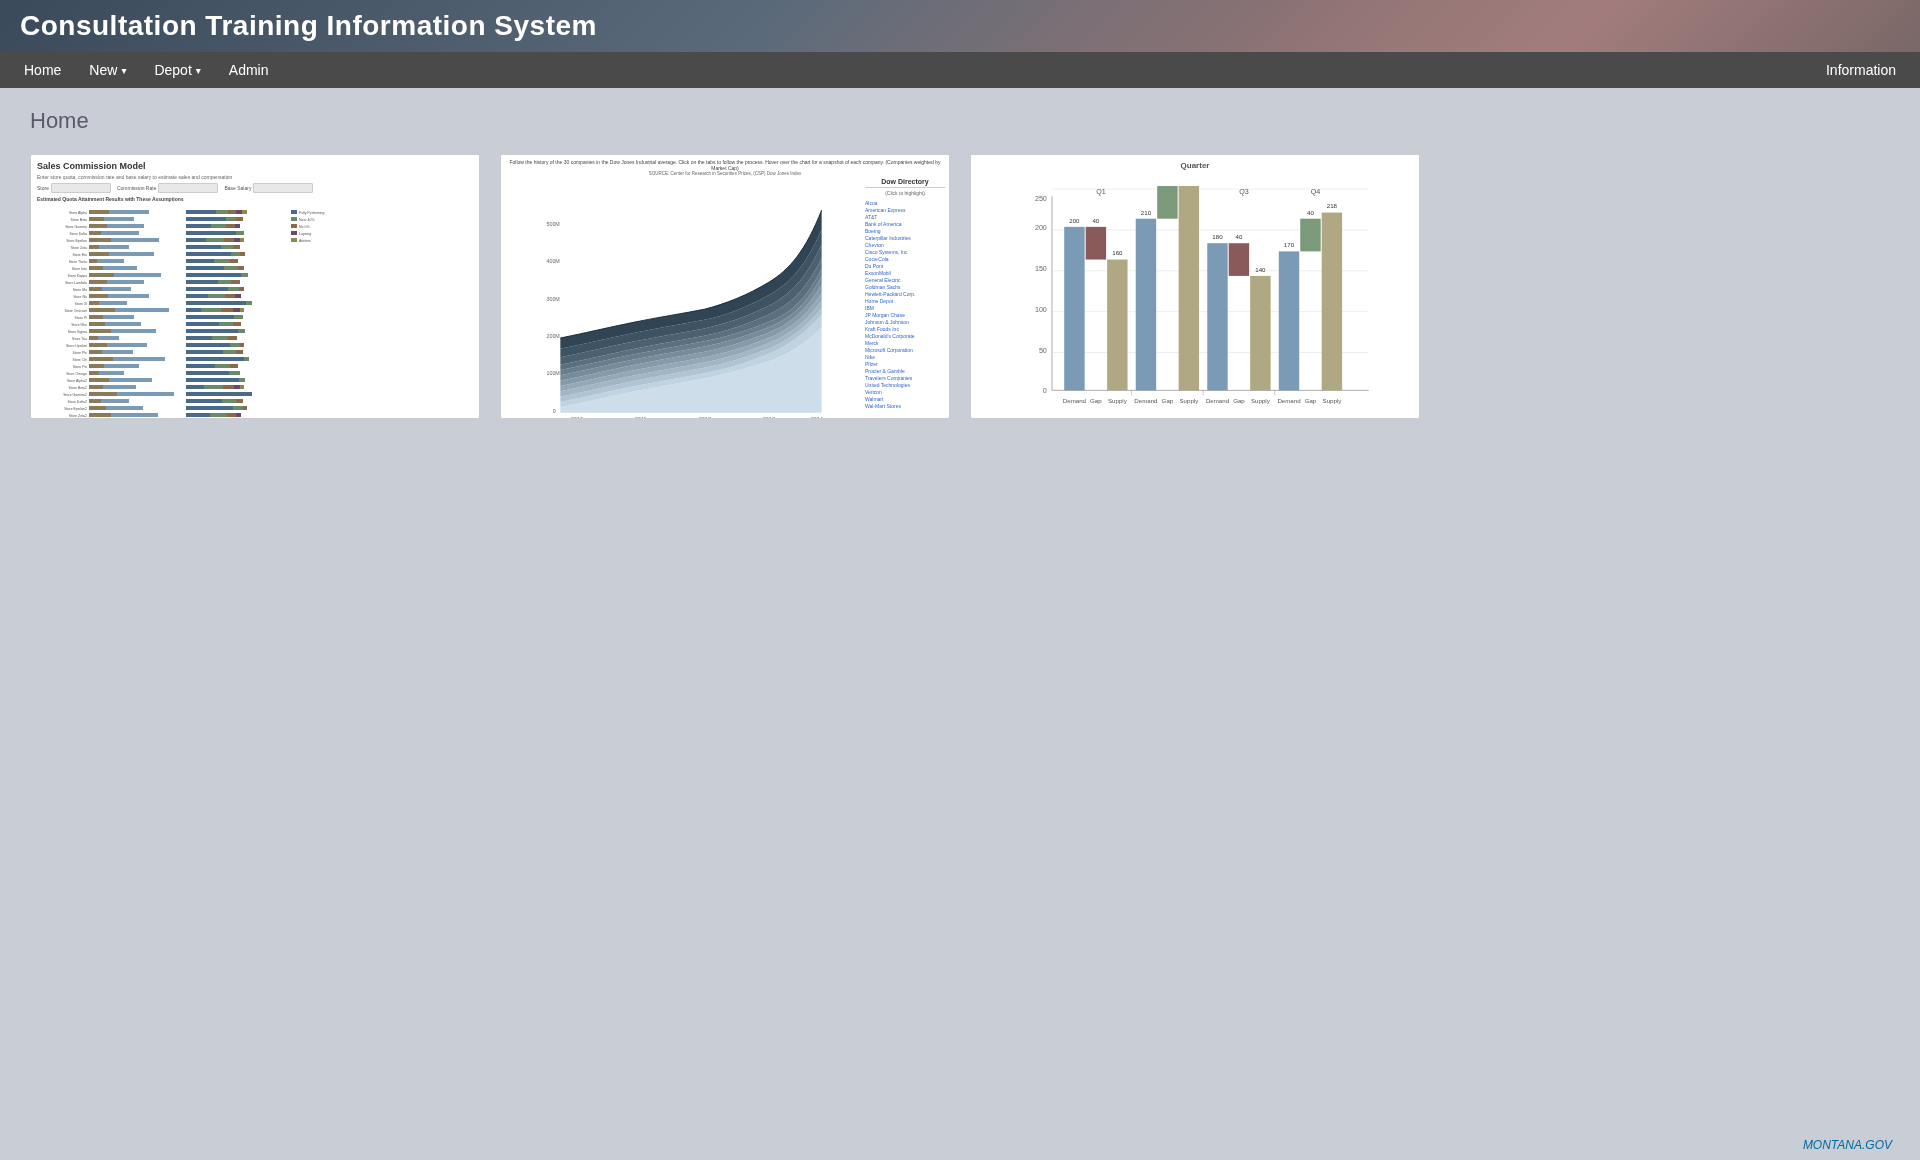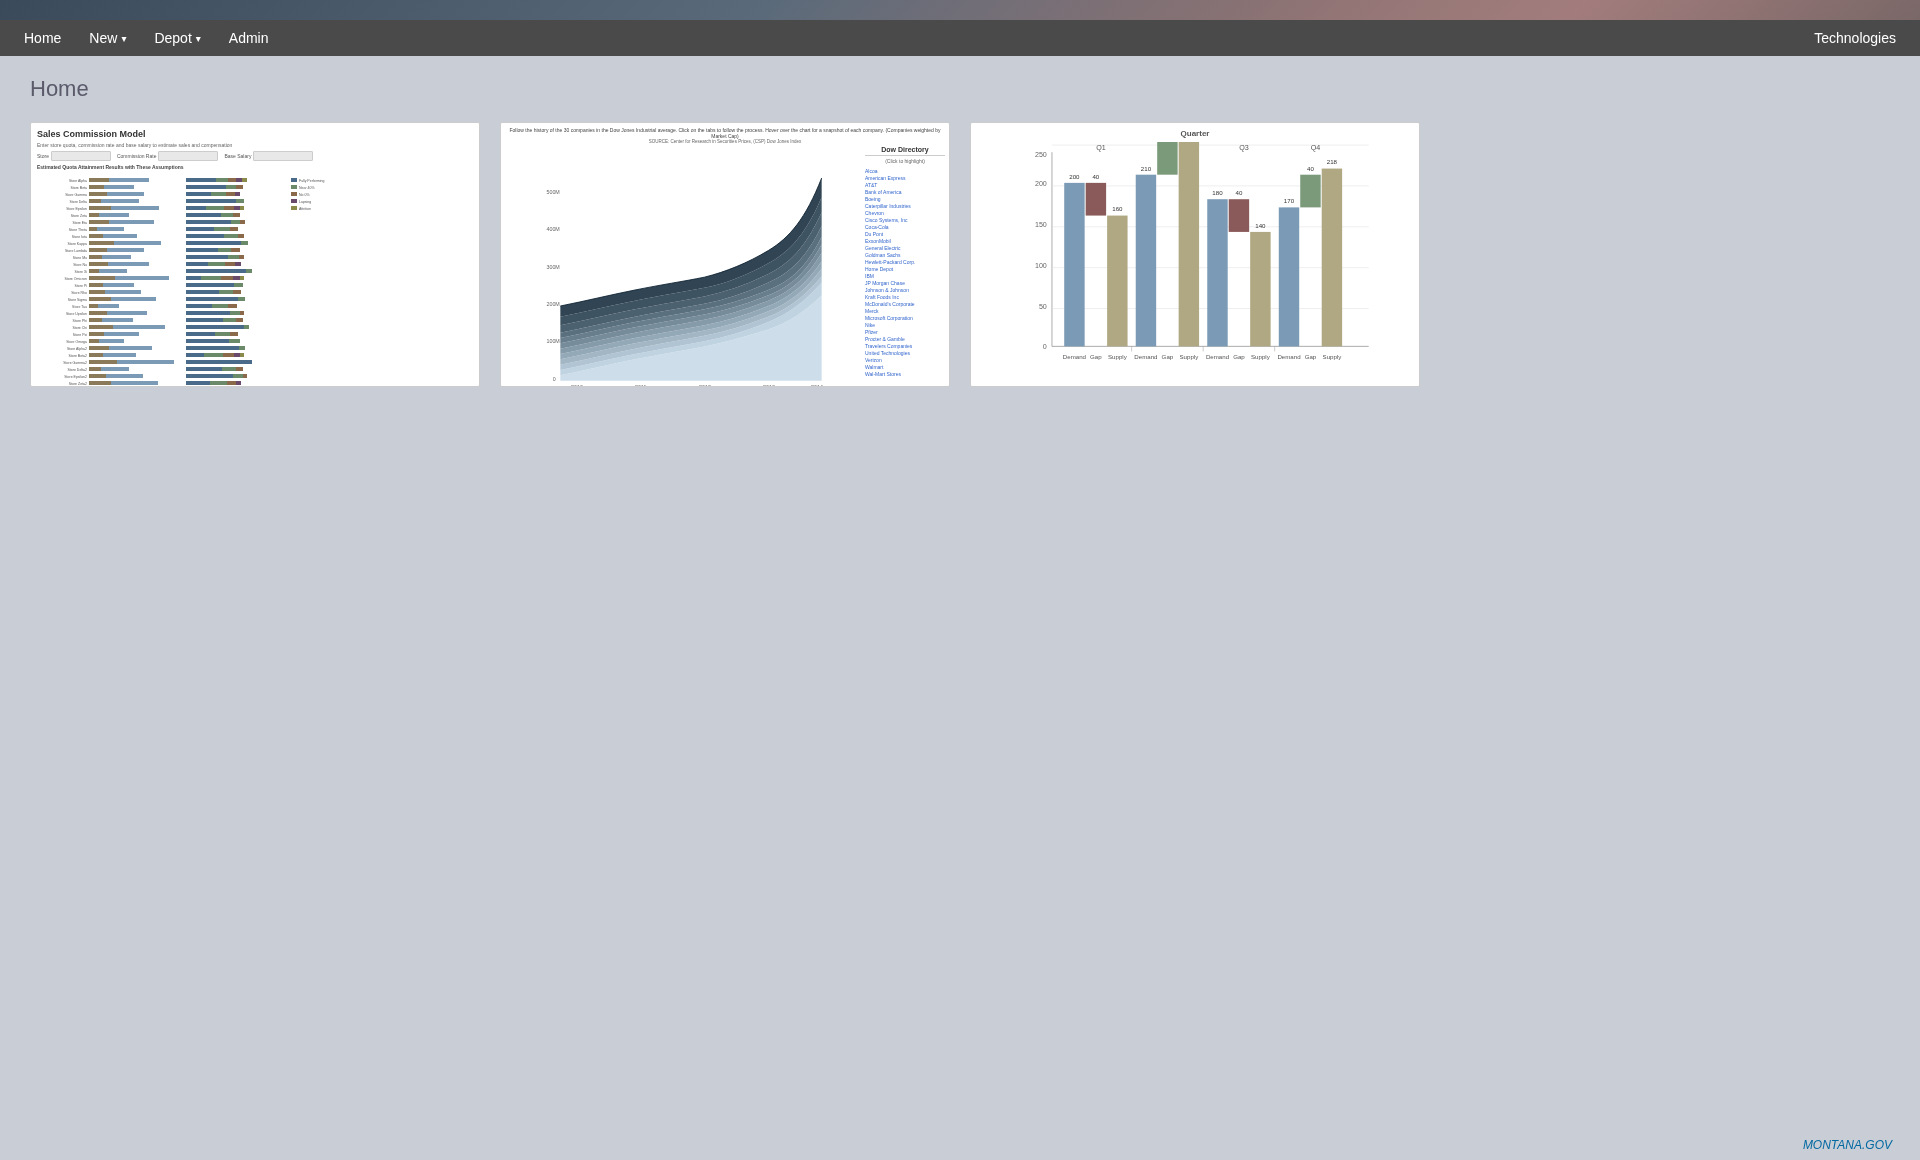--- a/index.html
+++ b/index.html
@@ -212,6 +212,7 @@
 
 <div class="header">
   <div class="header-bg-pattern"></div>
+  <div class="header-title">Consultation Training Information System</div>
 </div>
 
 <nav class="navbar">

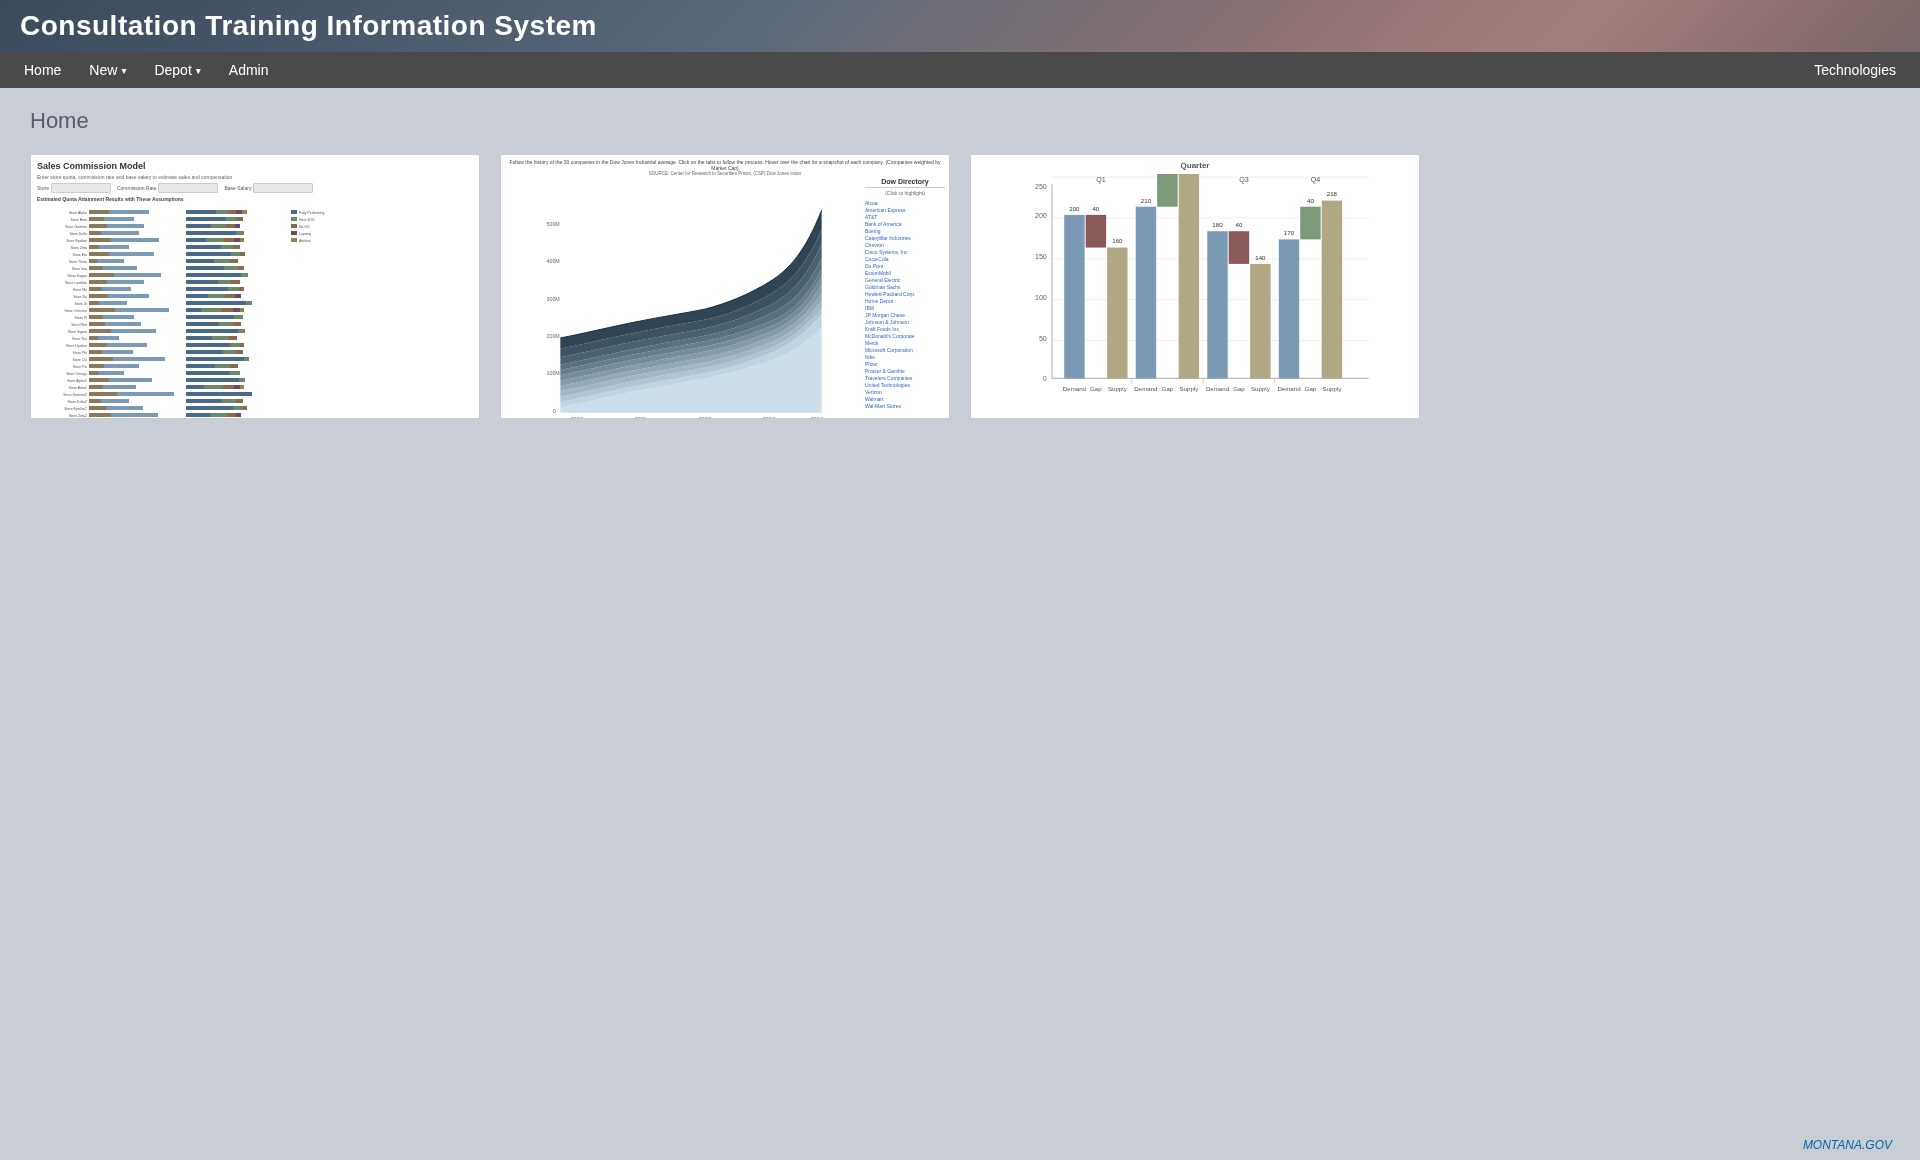--- a/index.html
+++ b/index.html
@@ -227,7 +227,7 @@
   </div>
   <div class="nav-item">Admin</div>
   <div class="nav-spacer"></div>
-  <div class="nav-instructions">Technologies</div>
+  <div class="nav-instructions">Information</div>
 </nav>
 
 <div class="main-content">

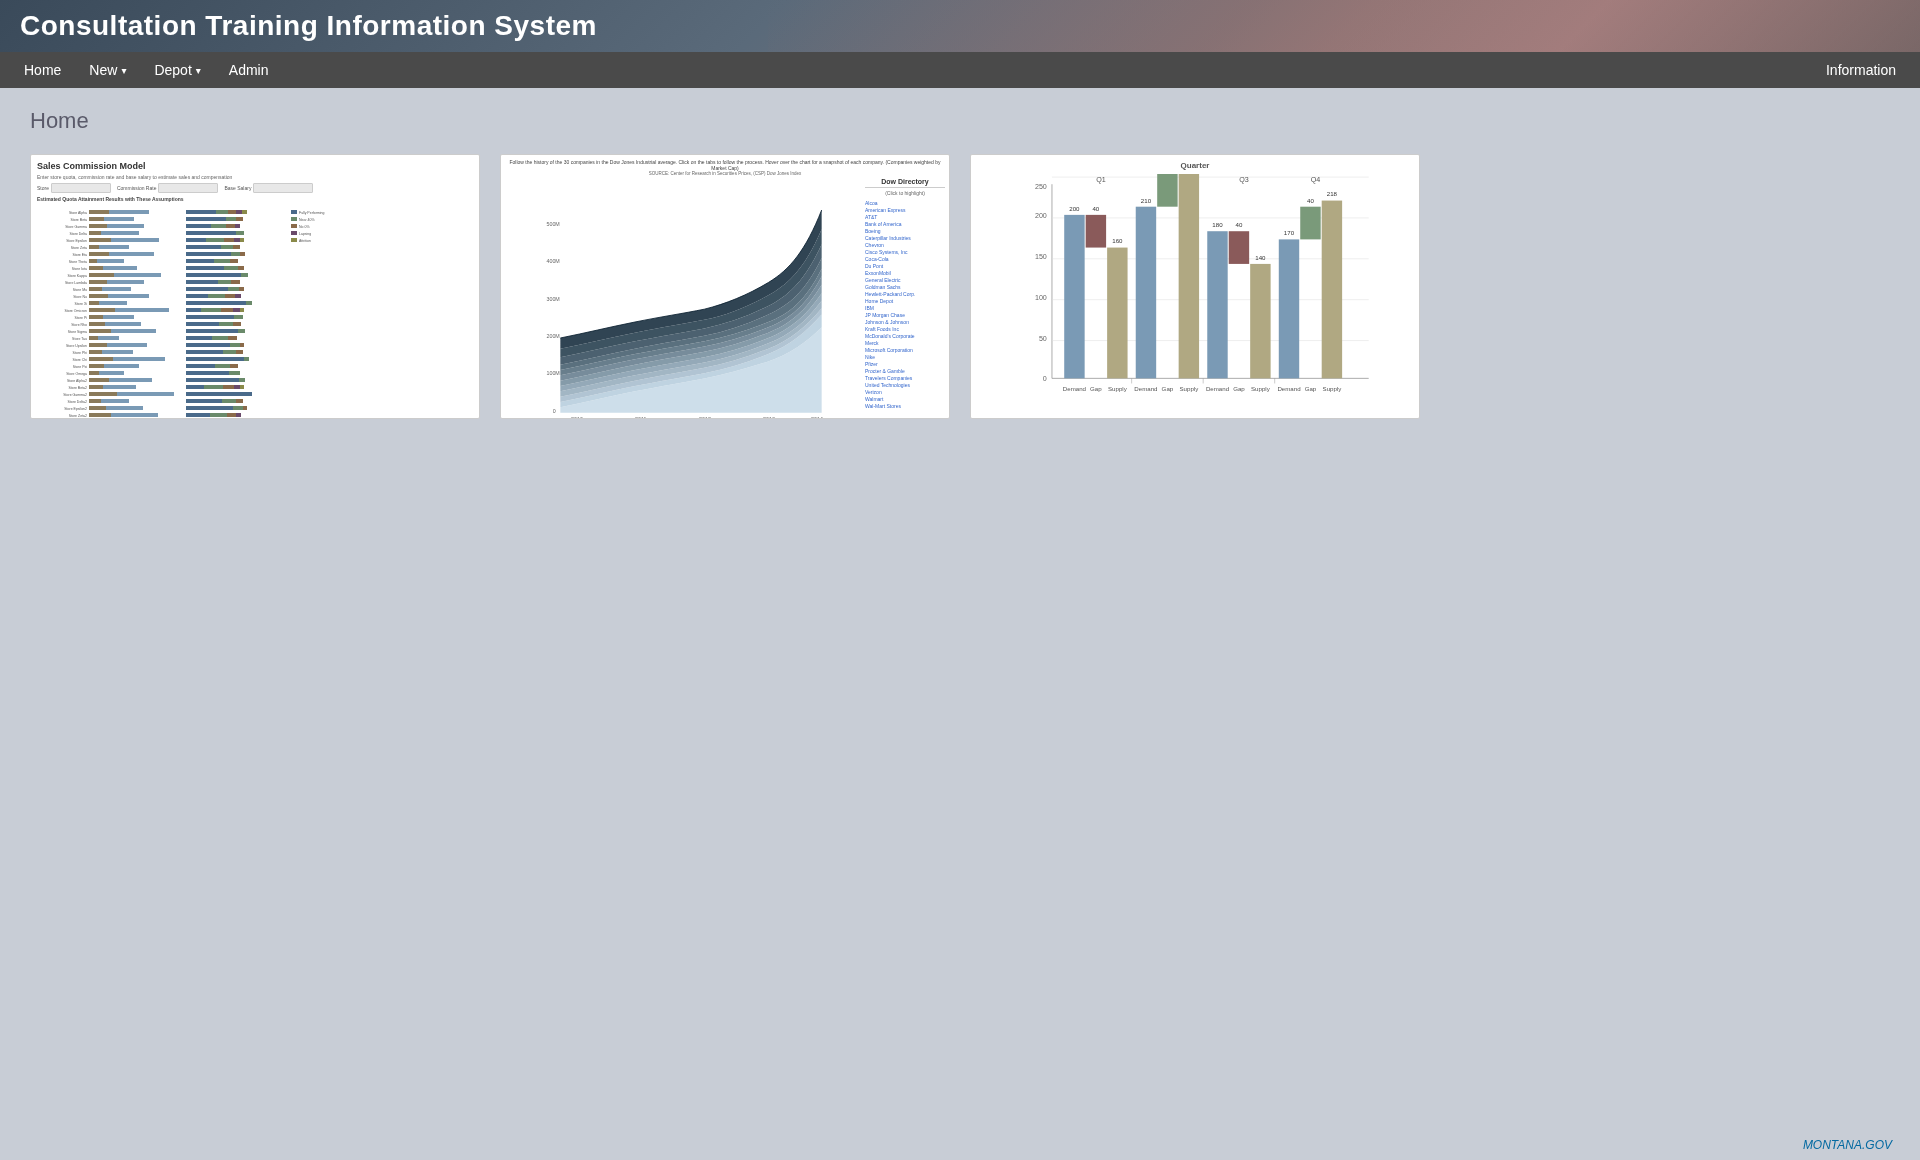--- a/index.html
+++ b/index.html
@@ -189,7 +189,7 @@
       color: #555;
       text-align: center;
       font-weight: bold;
-      margin-bottom: 4px;
+      margin-bottom: 16px;
     }
     .chart3-svg {
       width: 100%;

